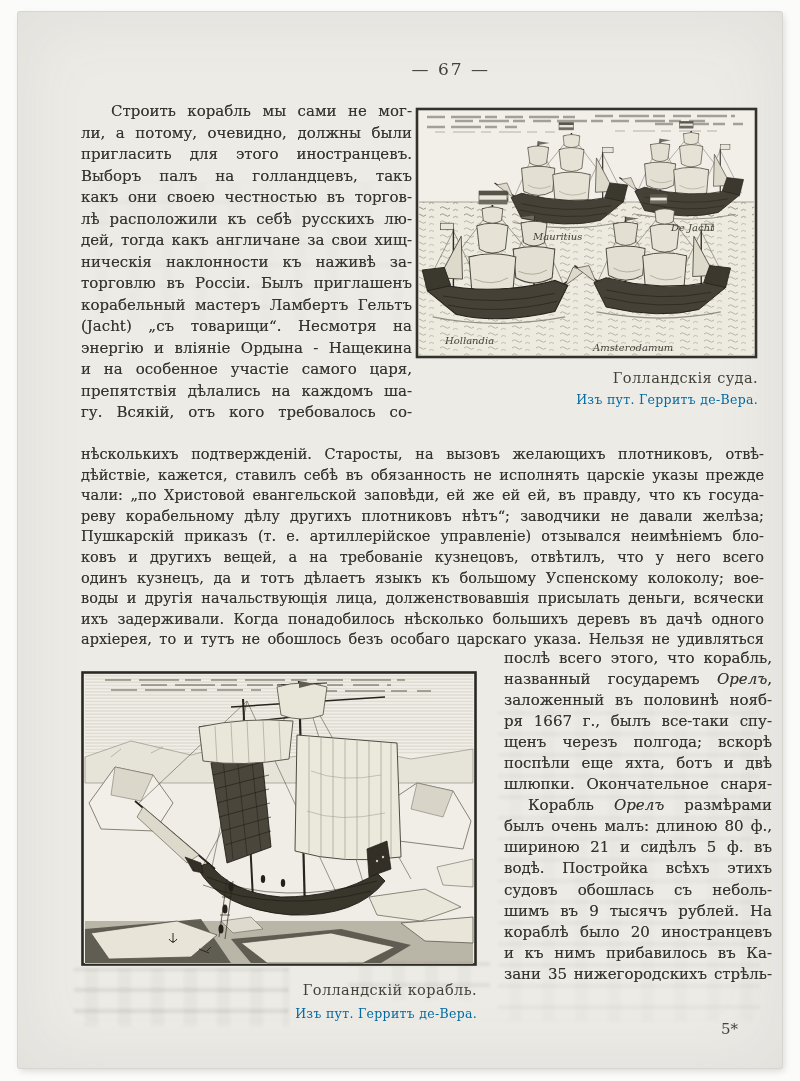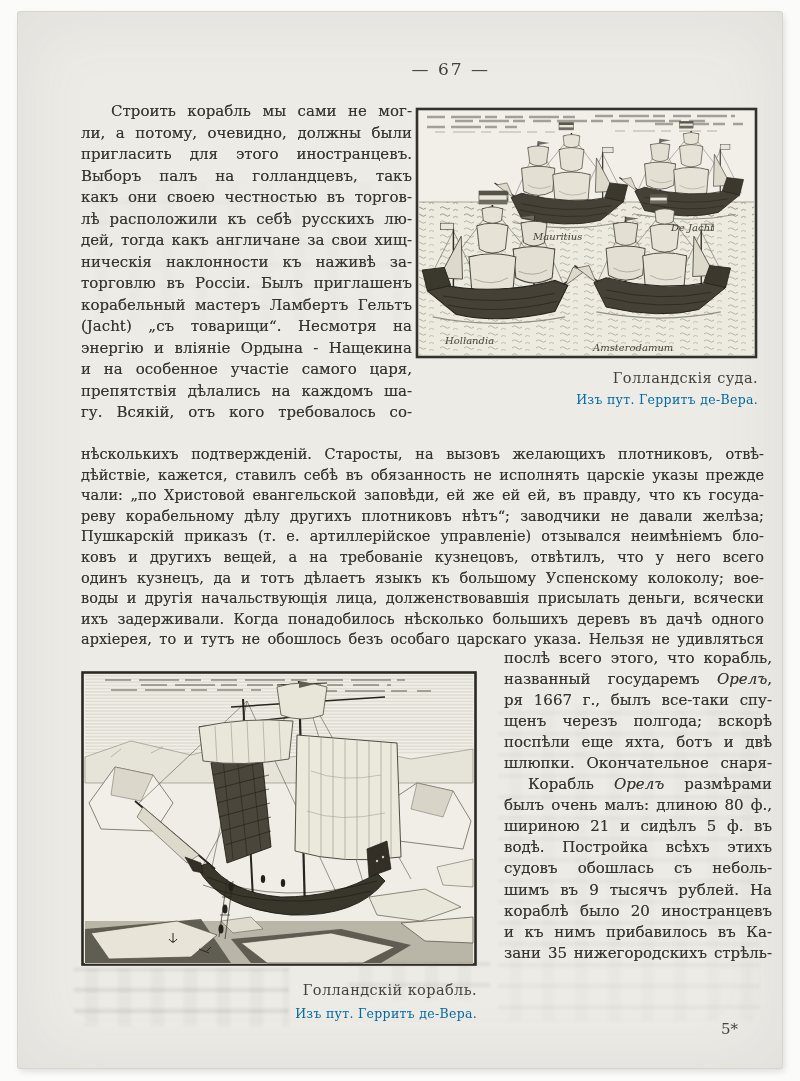--- a/index.html
+++ b/index.html
@@ -145,6 +145,7 @@
     <div class="text-block col right-col">
         <div class="line"><span>послѣ всего этого, что корабль,</span></div>
         <div class="line"><span>названный государемъ </span><span class="it">Орелъ</span><span>,</span></div>
+        <div class="line"><span>заложенный въ половинѣ нояб-</span></div>
         <div class="line"><span>ря 1667 г., былъ все-таки спу-</span></div>
         <div class="line"><span>щенъ черезъ полгода; вскорѣ</span></div>
         <div class="line"><span>поспѣли еще яхта, ботъ и двѣ</span></div>

